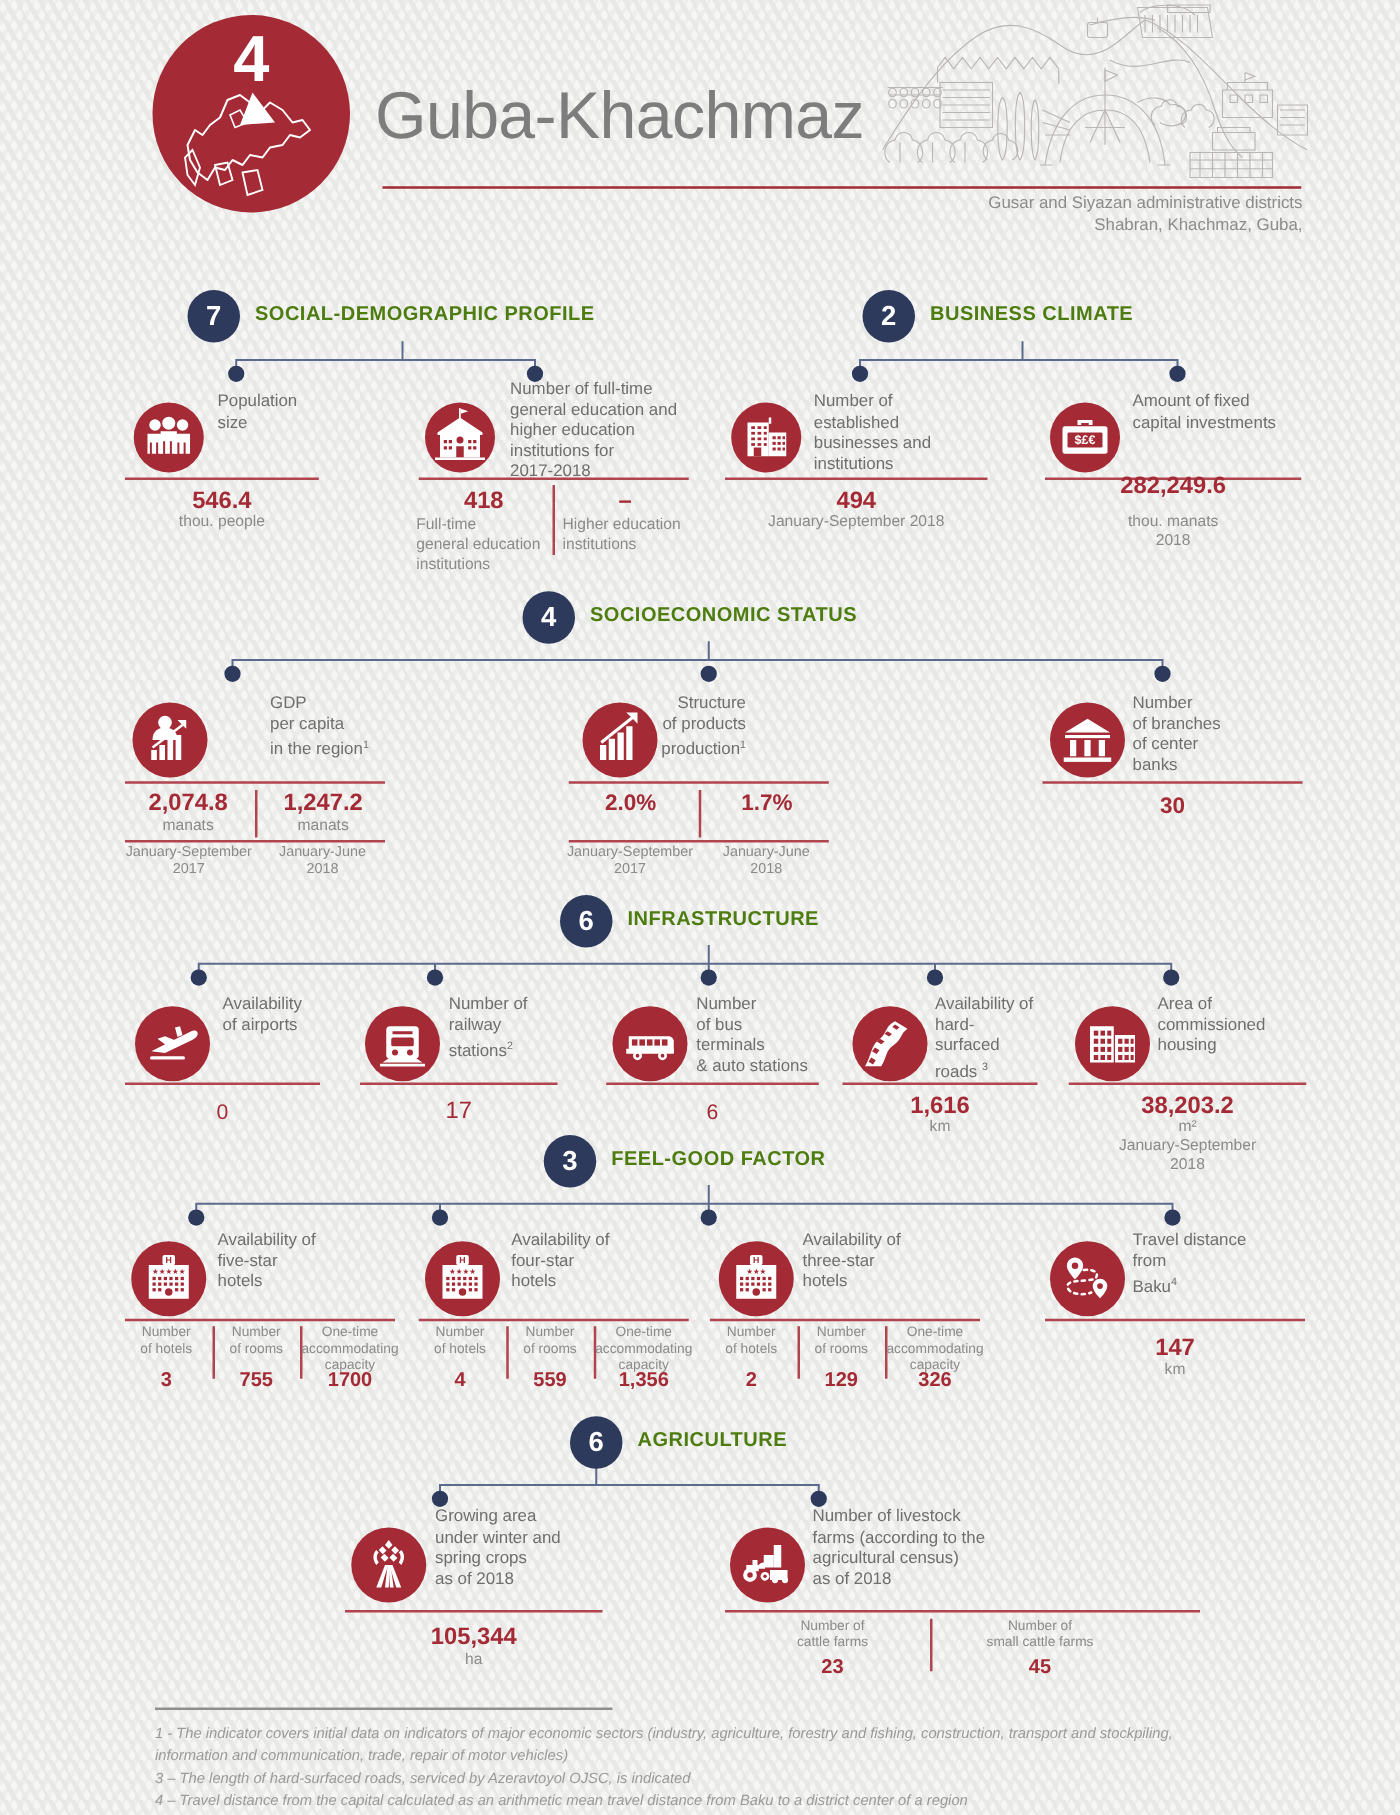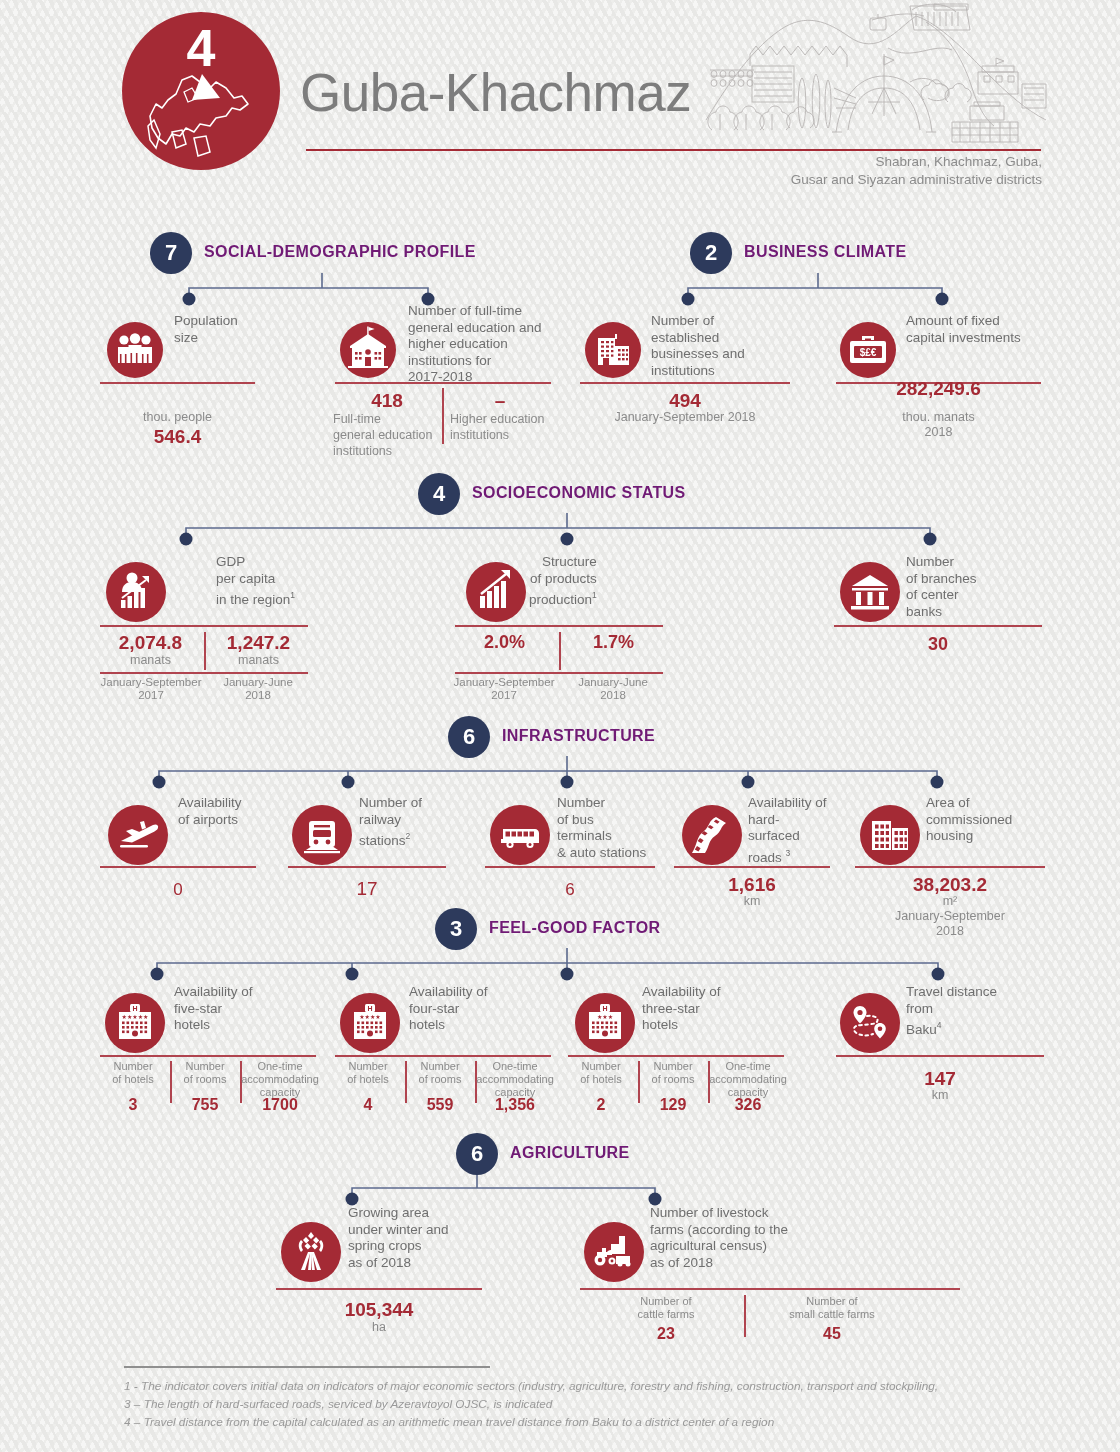--- a/index.html
+++ b/index.html
@@ -196,8 +196,8 @@
 </svg>
 
 <div id="header-subtitle">
+  <div>Gusar  and Siyazan administrative districts</div>
   <div>Shabran, Khachmaz, Guba,</div>
-  <div>Gusar  and Siyazan administrative districts</div>
 </div>
 
 <svg class="layer">

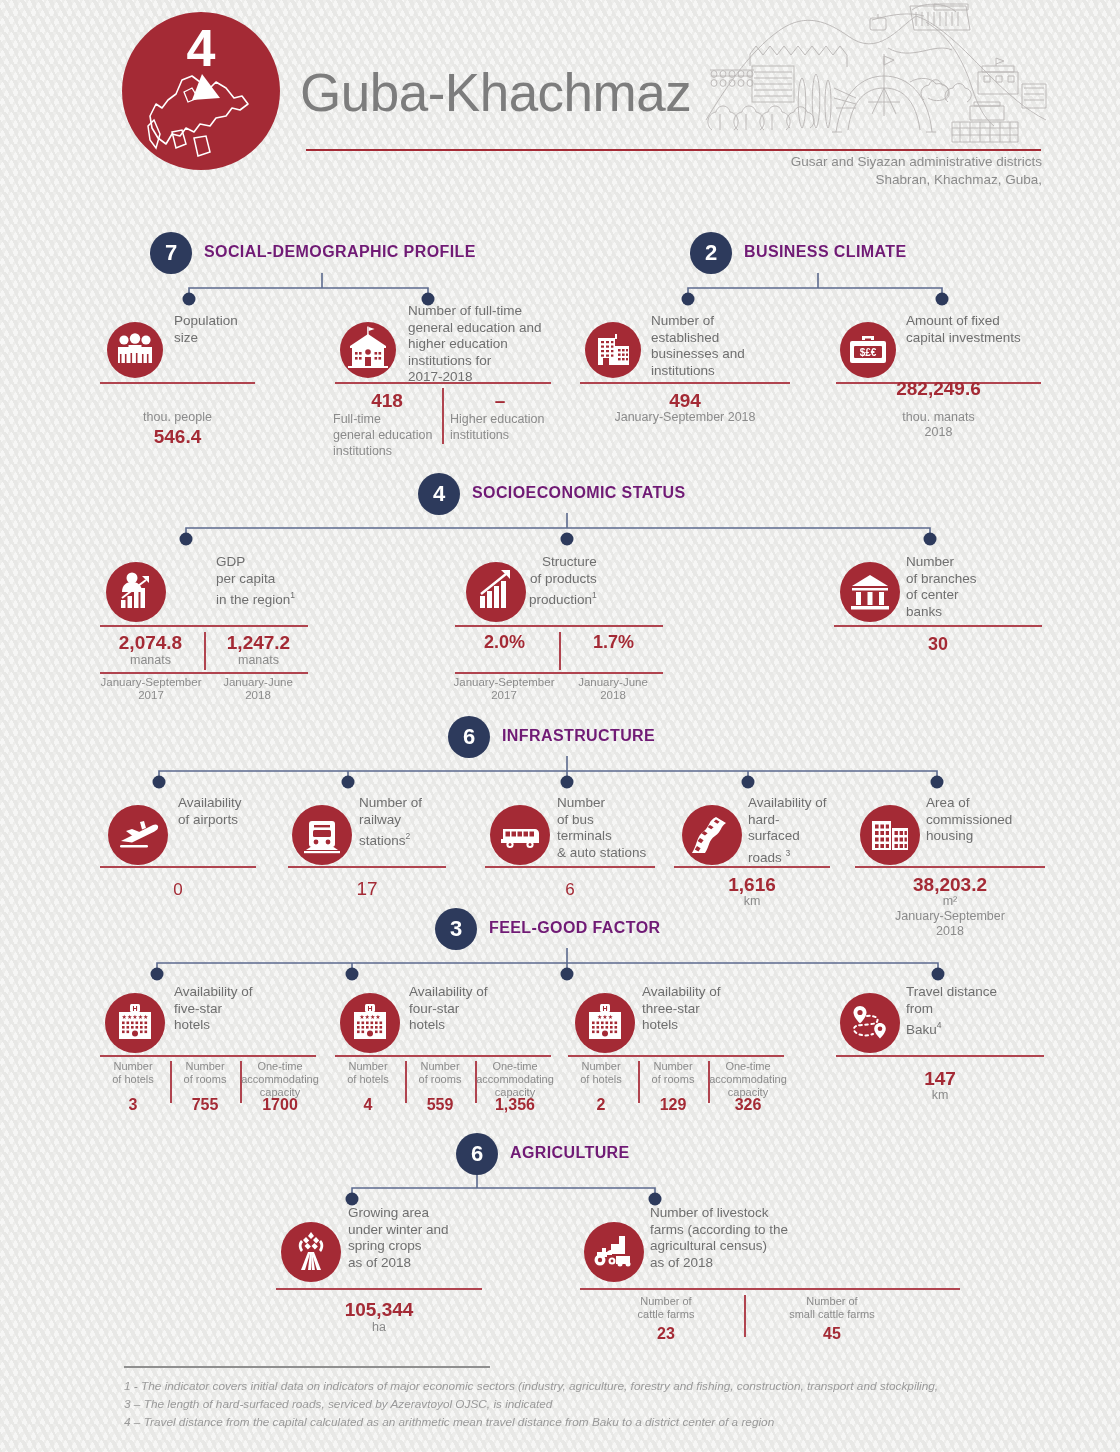--- a/index.html
+++ b/index.html
@@ -64,7 +64,7 @@
   }
   .section-title {
     position: absolute; left: 54px; top: 11px;
-    font-size: 16px; font-weight: bold; color: #701a75;
+    font-size: 16px; font-weight: bold; color: #4d7c0f;
     letter-spacing: 0.4px; white-space: nowrap;
   }
 

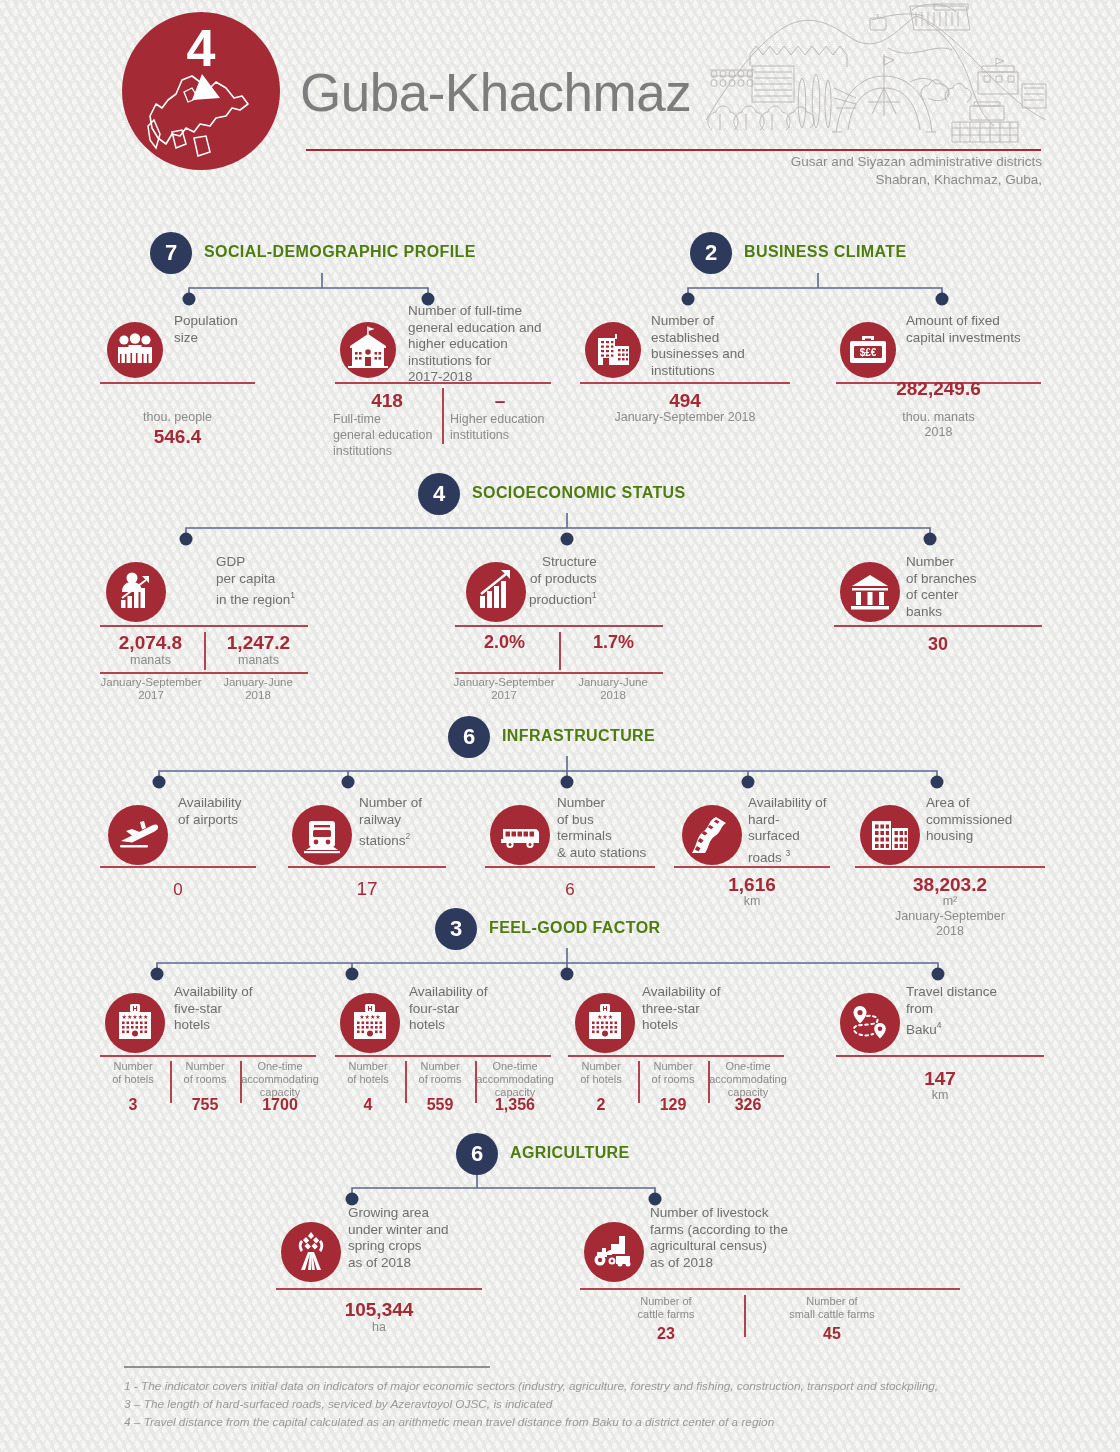--- a/index.html
+++ b/index.html
@@ -259,7 +259,7 @@
   <div>size</div>
 </div>
 <div class="rule" style="left:100px; top:382px; width:155px;"></div>
-<div class="val" style="left:100px; top:390px; width:155px; font-size:19px;margin-top:36px;">546.4</div>
+<div class="val" style="left:100px; top:390px; width:155px; font-size:19px;">546.4</div>
 <div class="unit" style="left:100px; top:410px; width:155px;">thou. people</div>
 
 <div class="icon-circle" style="left:340px; top:322px;">

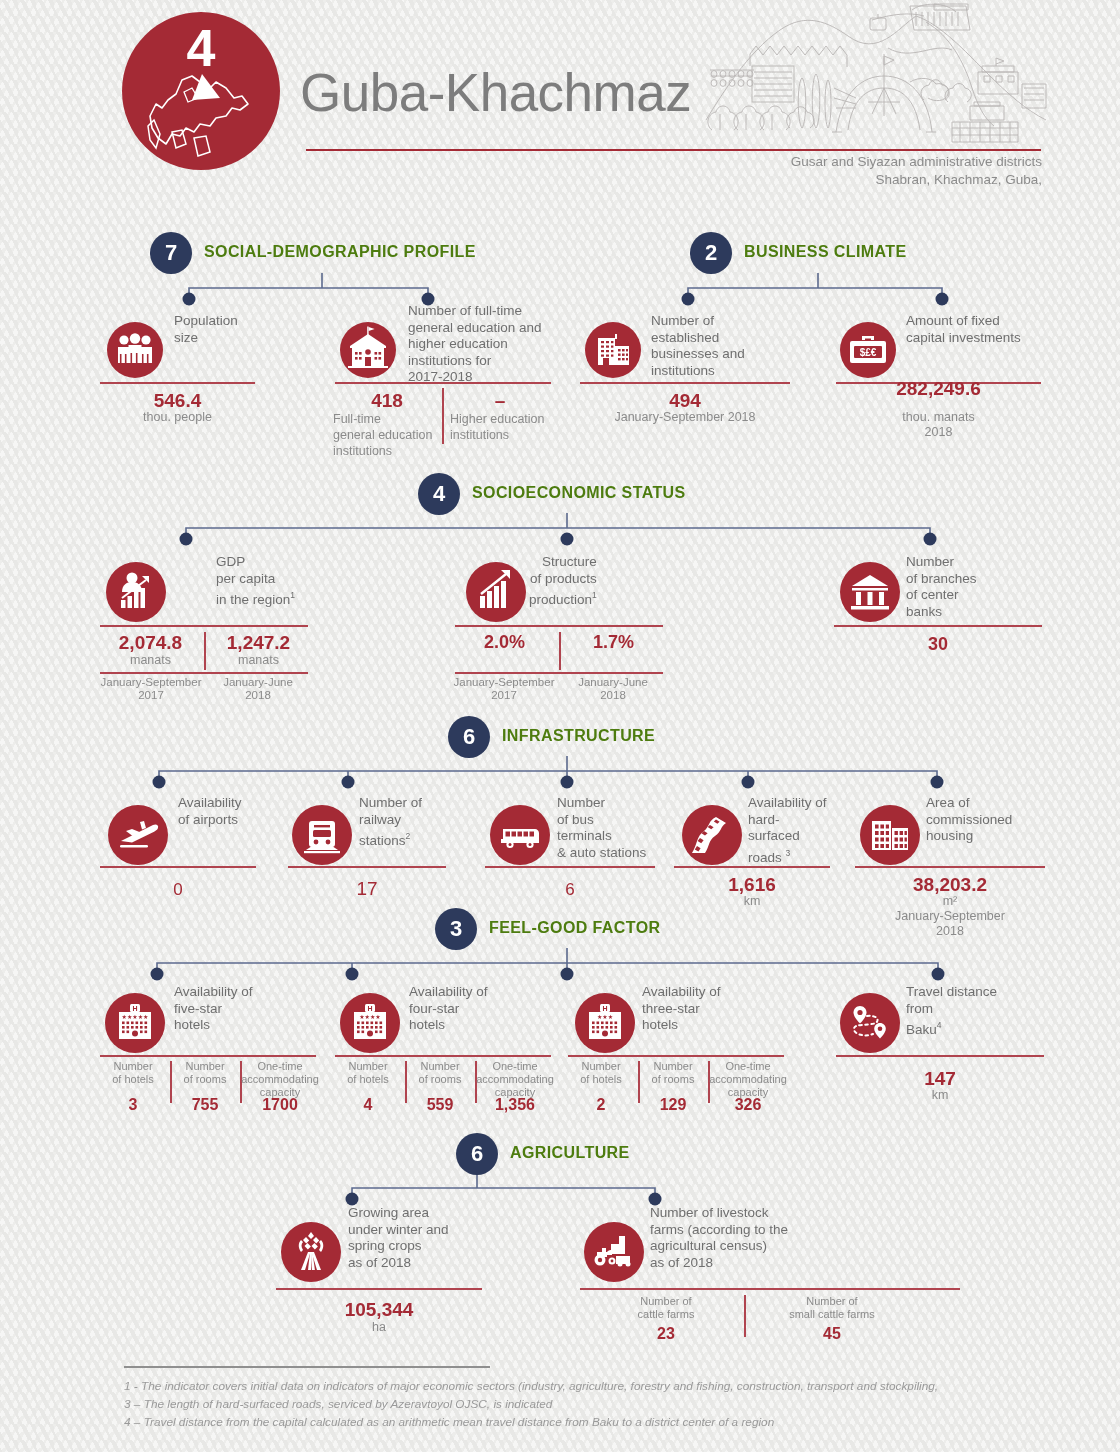--- a/index.html
+++ b/index.html
@@ -867,6 +867,7 @@
 <div id="footer-rule"></div>
 <div id="footnotes">
   <div>1 - The indicator covers initial data on indicators of major economic sectors (industry, agriculture, forestry and fishing, construction, transport and stockpiling,</div>
+  <div>information and communication, trade, repair of  motor vehicles)</div>
   <div>3 – The length of hard-surfaced roads, serviced by Azeravtoyol OJSC, is indicated</div>
   <div>4 – Travel distance from the capital calculated as an arithmetic mean travel distance from Baku to a district center of a region</div>
 </div>

